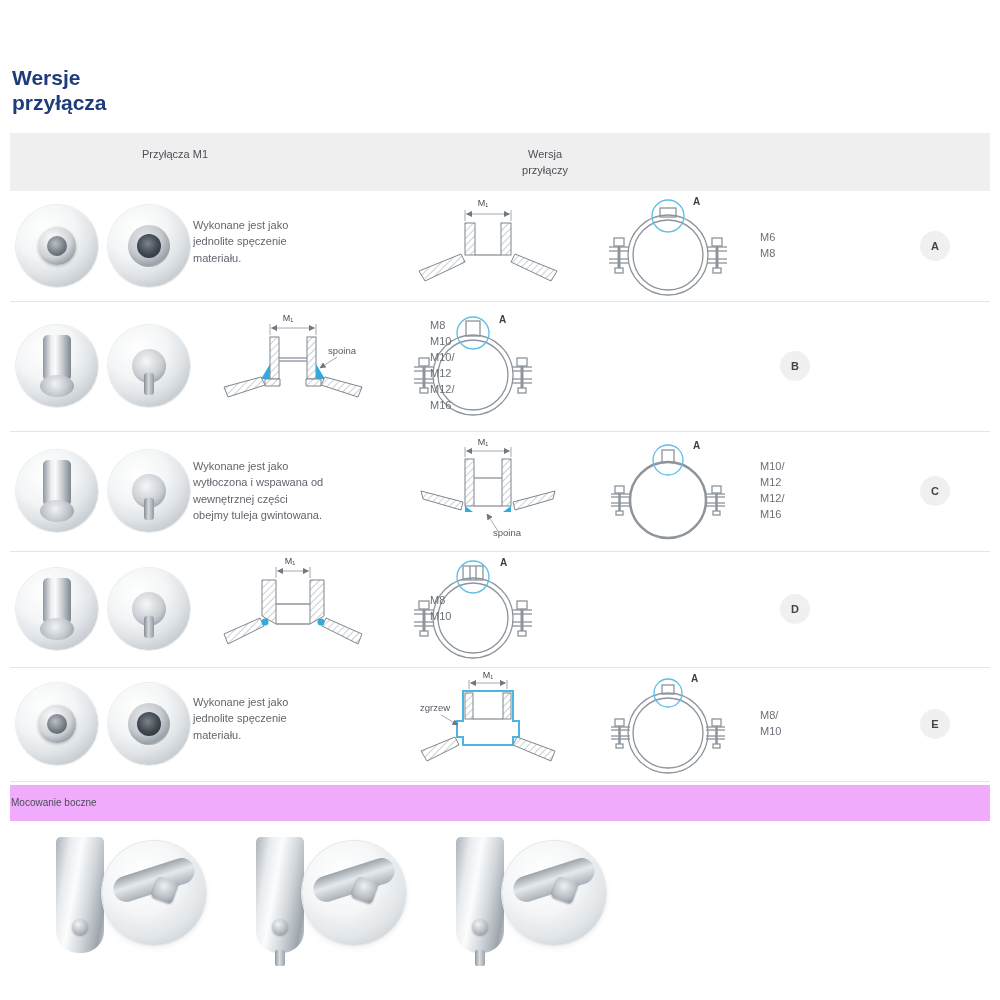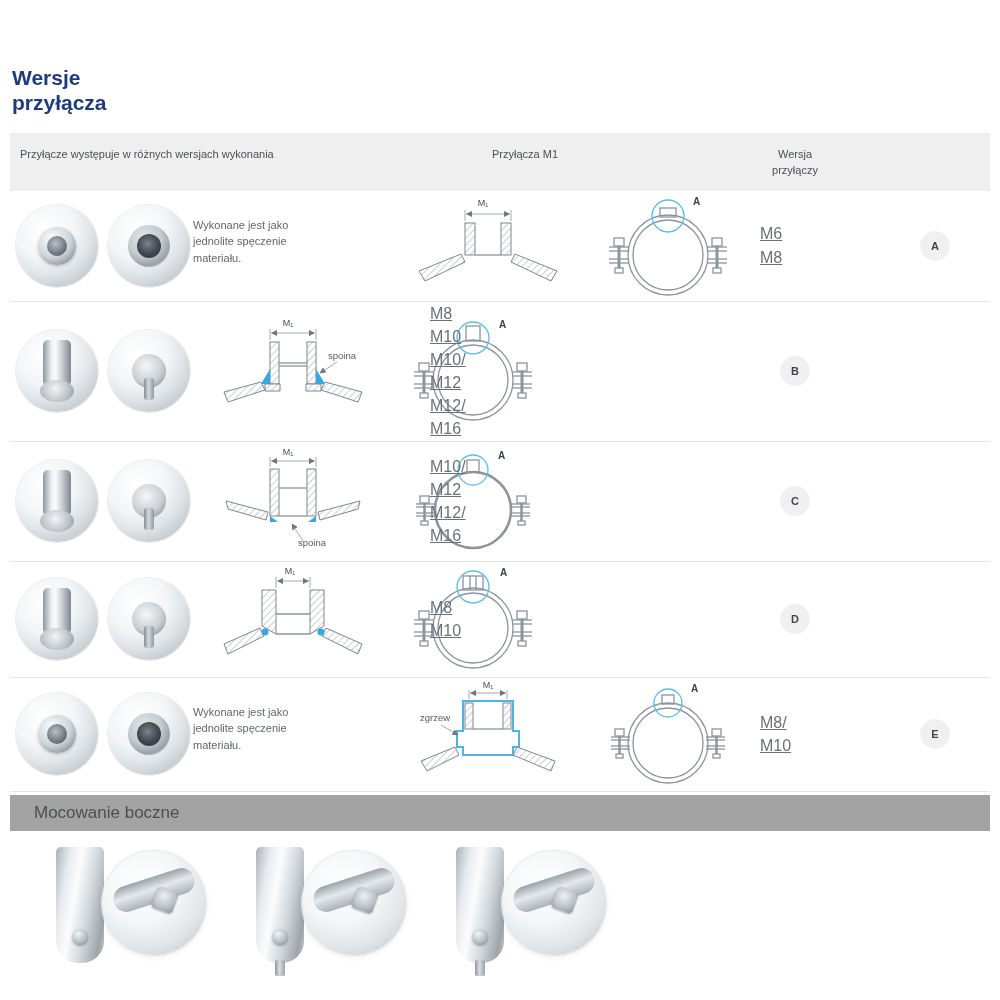--- a/index.html
+++ b/index.html
@@ -115,7 +115,6 @@
   <h1 class="title">Wersje przyłącza</h1>
 
   <div class="thead">
-    <div class="th-desc">Przyłącze występuje w różnych wersjach wykonania</div>
     <div class="th-threads"><span>Przyłącza M1</span></div>
     <div class="th-version"><span>Wersja przyłączy</span></div>
   </div>

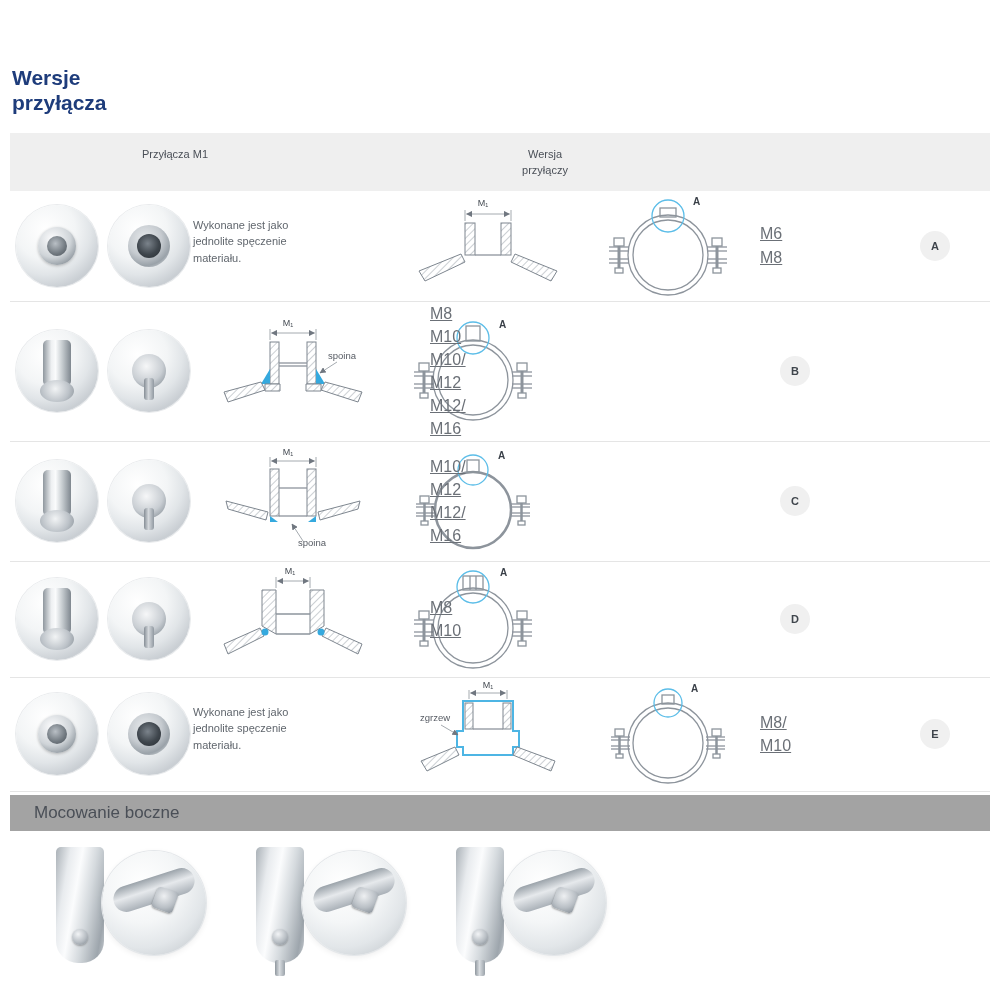--- a/index.html
+++ b/index.html
@@ -62,8 +62,8 @@
   .lbl { font-size:9.5px; fill:#565b63; }
   .cl  { font-size:10px; fill:#3a4048; font-weight:bold; }
 
-  .threads { padding-left:50px; font-size:16px; line-height:1.45; color:#6b7077;
-             white-space:pre-line;text-decoration:underline; }
+  .threads { padding-left:50px; font-size:11px; line-height:1.45; color:#6b7077;
+             white-space:pre-line; }
   .badge-cell { display:flex; justify-content:center; }
   .badge { width:30px; height:30px; border-radius:50%; background:#f0f0f0;
            display:flex; align-items:center; justify-content:center;

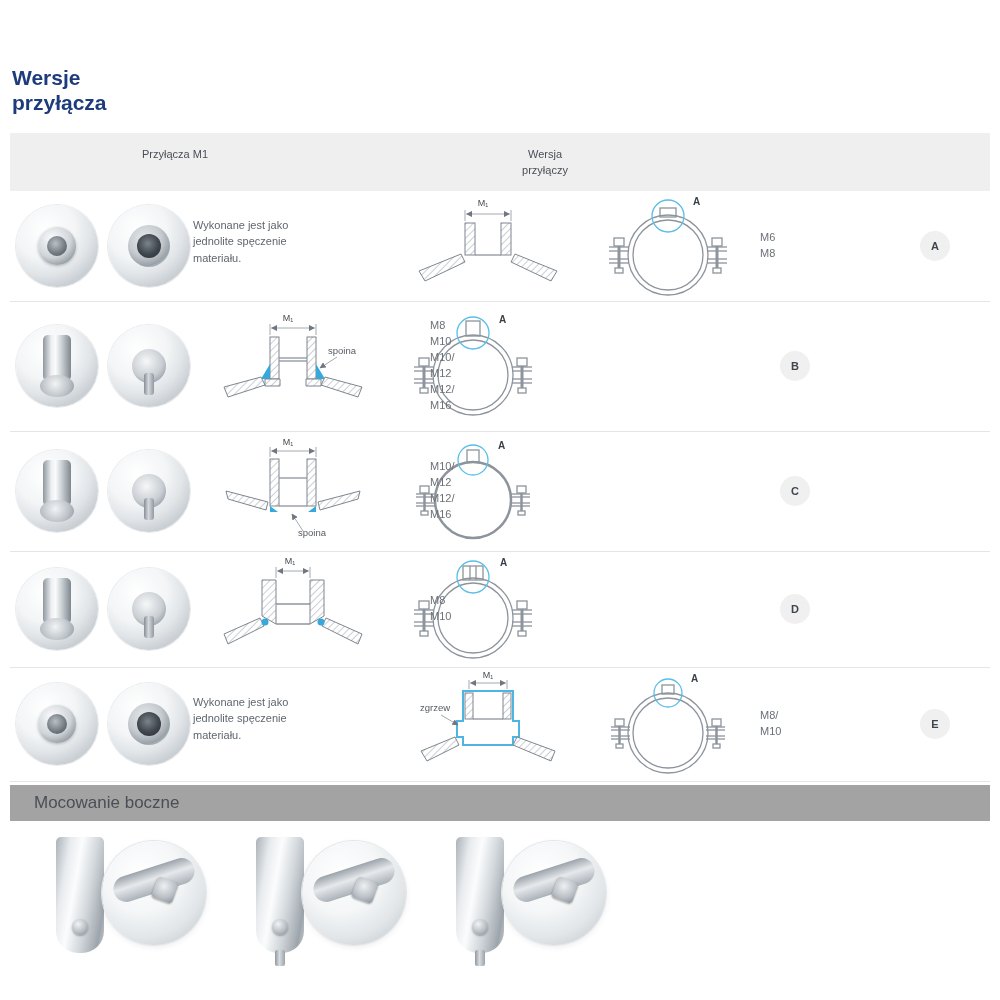--- a/index.html
+++ b/index.html
@@ -236,6 +236,7 @@
       <div class="photo p-sleeve"></div>
       <div class="photo p-stud"></div>
     </div>
+    <div class="desc">Wykonane jest jako wytłoczona i wspawana od wewnętrznej części obejmy tuleja gwintowana.</div>
     <div class="view">
       <svg class="xsec" viewBox="0 0 150 105">
         <text class="dim" x="70" y="9" text-anchor="middle">M₁</text>

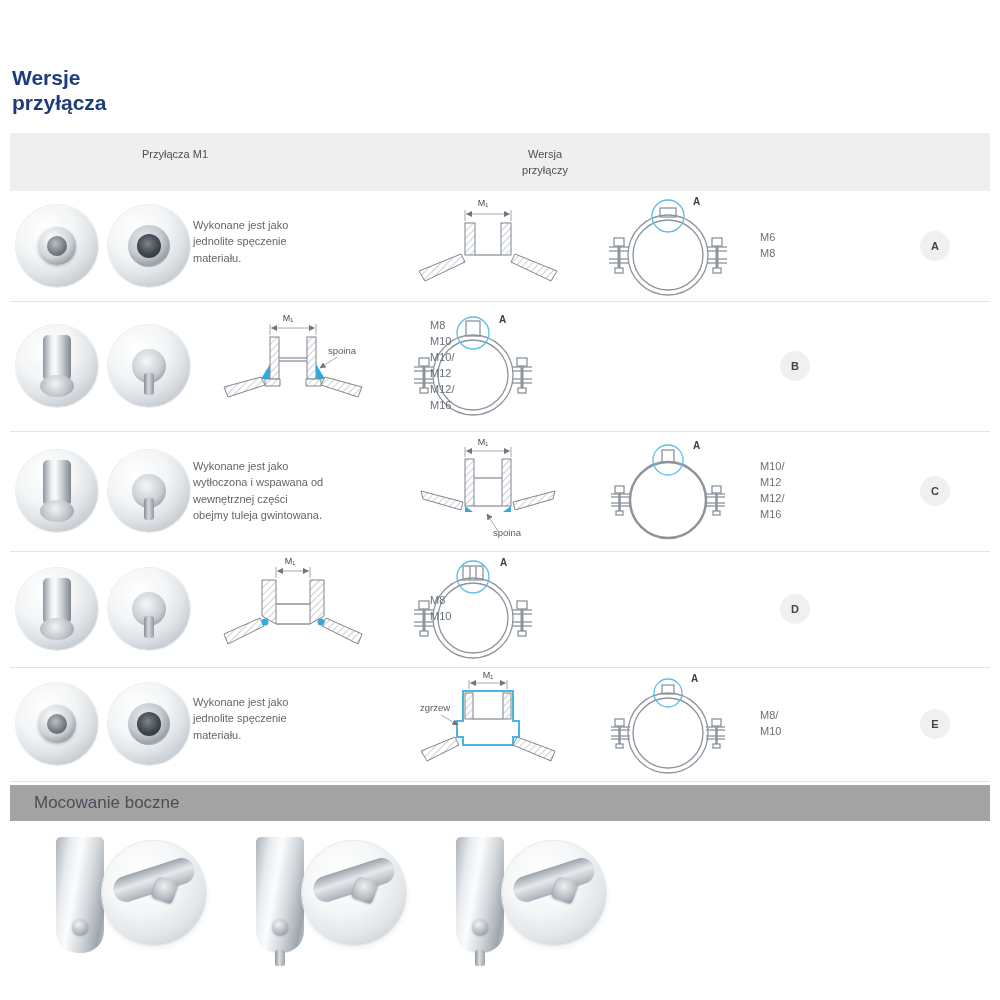--- a/index.html
+++ b/index.html
@@ -69,8 +69,8 @@
            display:flex; align-items:center; justify-content:center;
            font-size:11px; font-weight:bold; color:#3f454c; }
 
-  .section-bar { background:#a3a3a3; min-height:36px; display:flex; align-items:center;
-                 padding-left:24px; font-size:17px; color:#4a4f57; margin-top:3px; }
+  .section-bar { background:#f0abfc; min-height:36px; display:flex; align-items:center;
+                 padding-left:1px; font-size:10px; color:#4a4f57; margin-top:3px; }
 
   .mounts { display:flex; gap:42px; margin:14px 0 0 38px; height:140px; }
   .mount-group { position:relative; width:158px; height:130px; }

